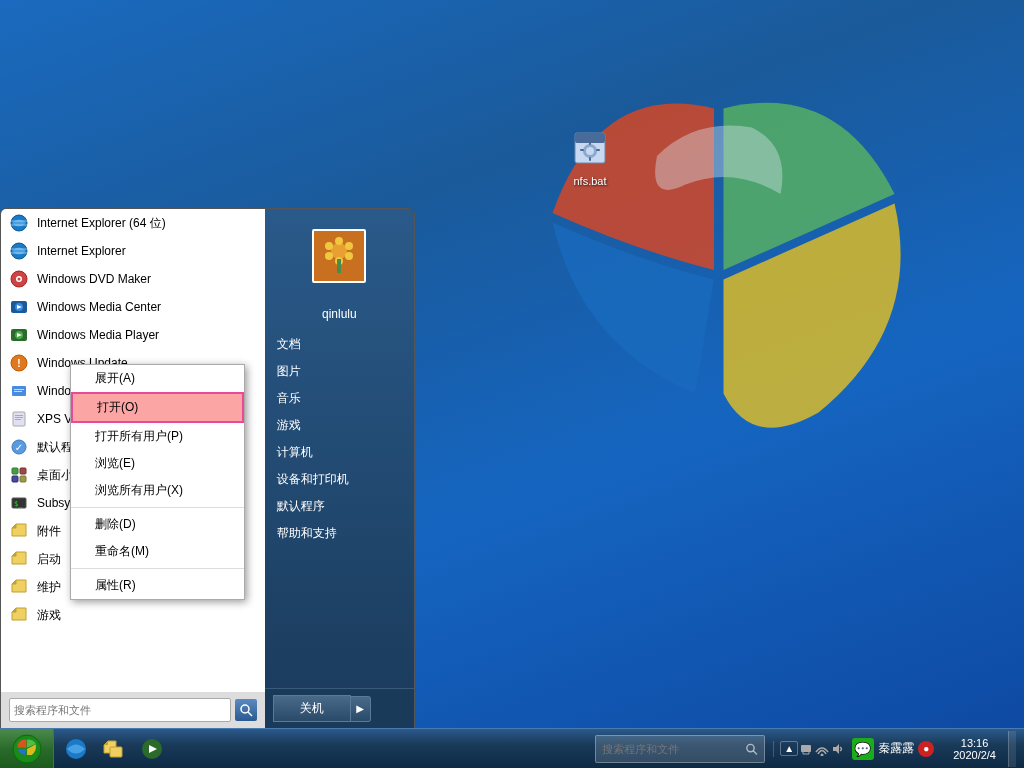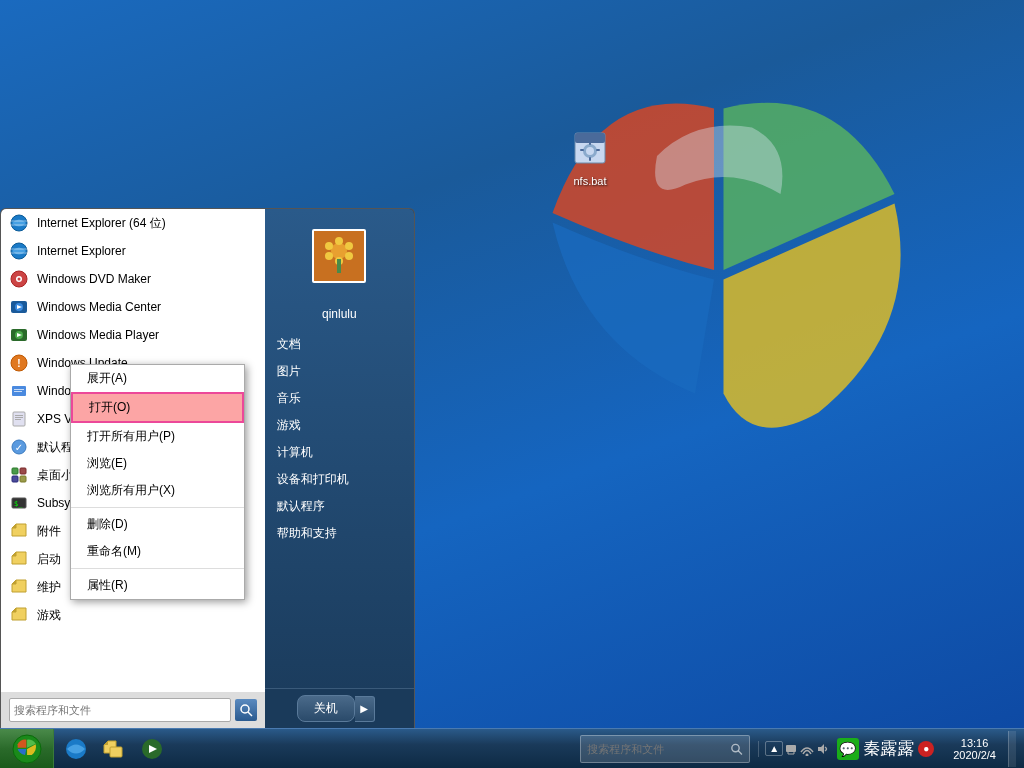--- a/index.html
+++ b/index.html
@@ -315,7 +315,7 @@
     }
 
     .context-item {
-      padding: 5px 16px;
+      padding: 5px 24px;
       cursor: pointer;
       color: #000;
     }

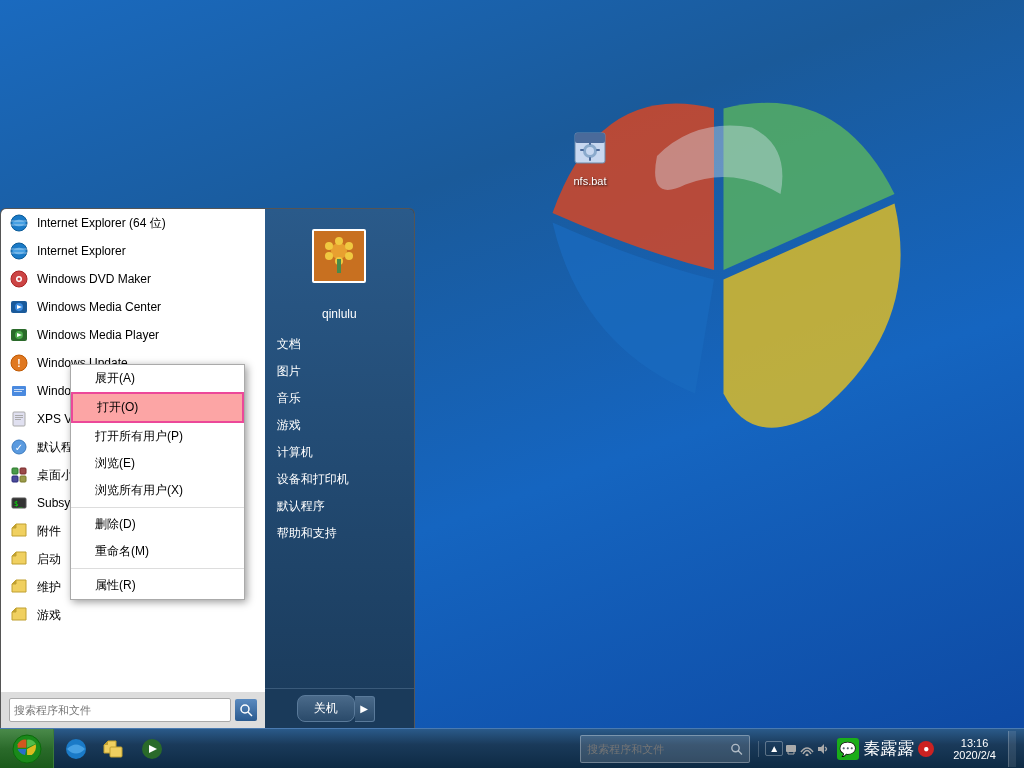--- a/index.html
+++ b/index.html
@@ -278,12 +278,11 @@
       background: linear-gradient(to bottom, #4a6a8a, #2a4a6a);
       color: white;
       border: 1px solid #5a7a9a;
-      padding: 4px 16px;
+      padding: 4px 26px;
       font-size: 12px;
       cursor: pointer;
-      border-radius: 8px;
+      border-radius: 0;
       font-family: inherit;
-      margin-left: 24px;
     }
 
     .power-arrow {

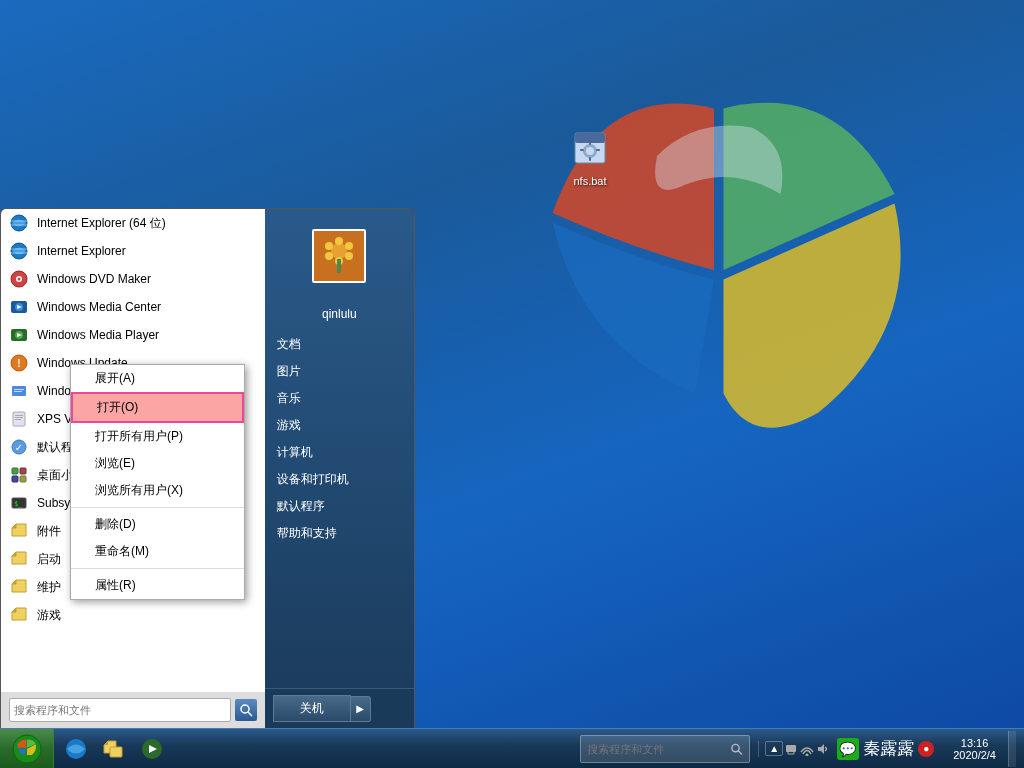--- a/index.html
+++ b/index.html
@@ -740,7 +740,7 @@
 
       <div style="display:flex;align-items:center;gap:4px;cursor:pointer;">
         <div style="width:22px;height:22px;background:#1aad19;border-radius:3px;display:flex;align-items:center;justify-content:center;color:white;font-size:14px;">💬</div>
-        <span style="color:white;font-size:17px;">秦露露</span>
+        <span style="color:white;font-size:12px;">秦露露</span>
         <span style="color:white;font-size:12px;background:#cc2222;border-radius:50%;width:16px;height:16px;display:flex;align-items:center;justify-content:center;font-size:10px;">●</span>
       </div>
 

